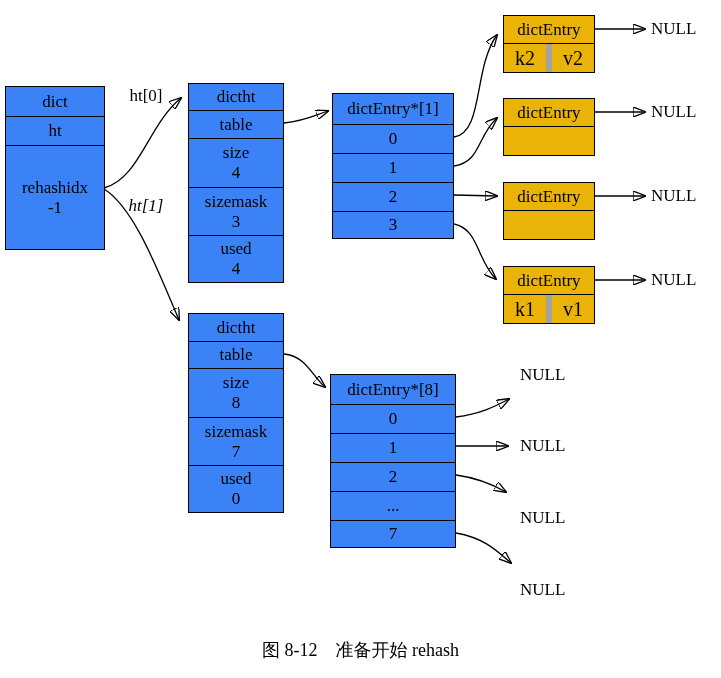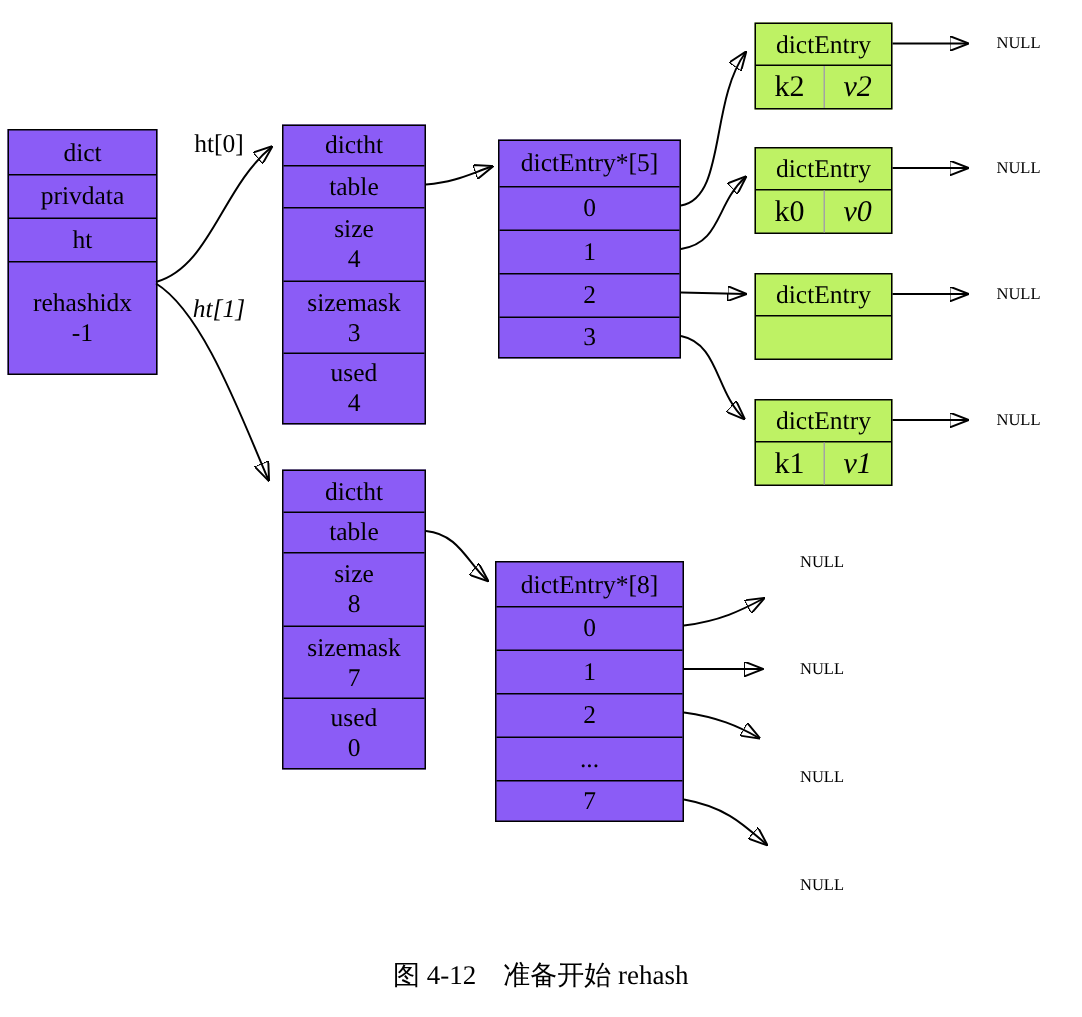--- a/index.html
+++ b/index.html
@@ -16,7 +16,7 @@
     align-items:center;justify-content:center;font-size:17px;line-height:20px;
   }
   .row.first{border-top:none;}
-  .entry{position:absolute;background:#bef264;border:1px solid #000;box-sizing:border-box;
+  .entry{position:absolute;background:#eab308;border:1px solid #000;box-sizing:border-box;
     display:flex;flex-direction:column;}
   .entry .hdr{box-sizing:border-box;height:28px;border-bottom:1px solid #000;
     display:flex;align-items:center;justify-content:center;font-size:17px;}

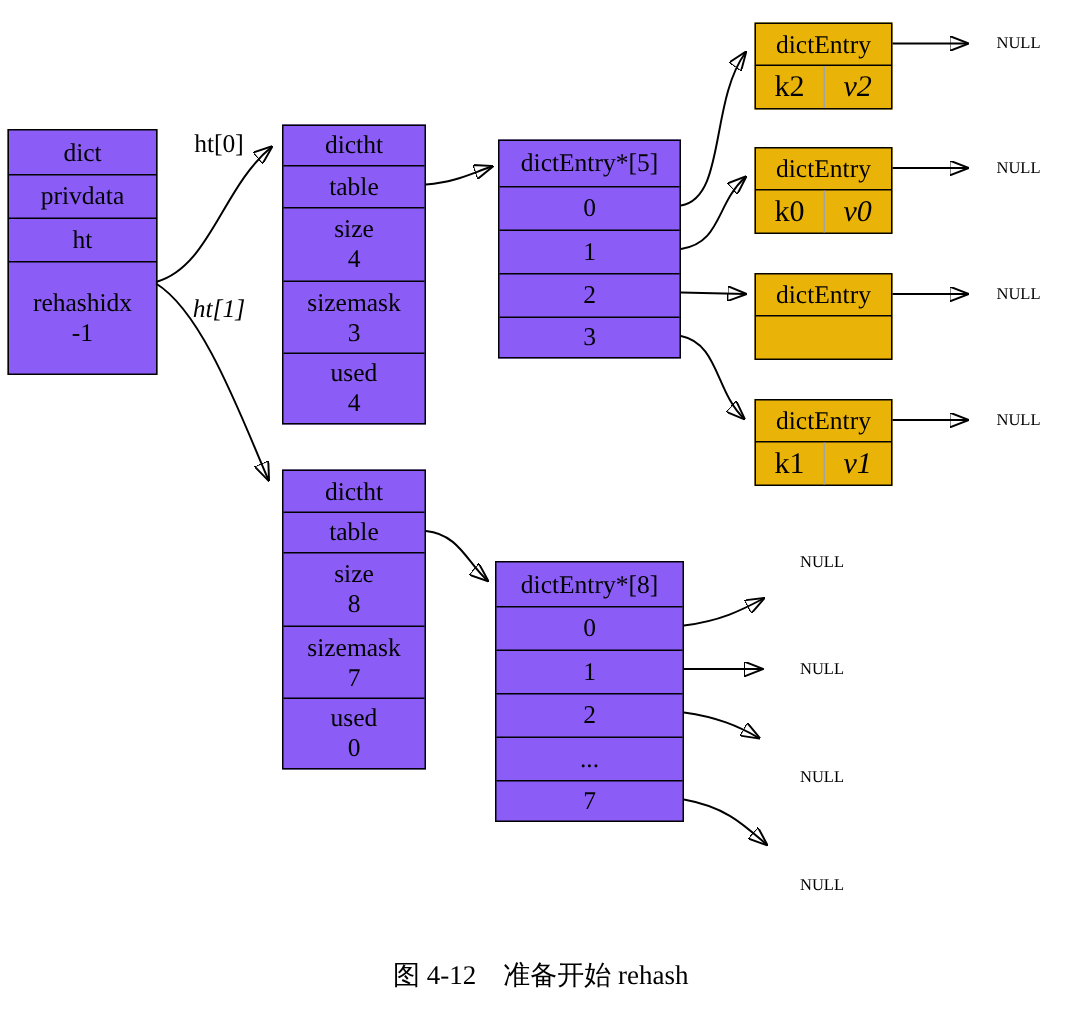--- a/index.html
+++ b/index.html
@@ -24,7 +24,7 @@
   .entry .cell{flex:1;display:flex;align-items:center;justify-content:center;font-size:20px;}
   .entry .cell + .cell{border-left:1px solid #a3a3a3;font-style:italic;}
   .floatlabel{position:absolute;font-size:17px;line-height:20px;text-align:center;}
-  .nulltext{position:absolute;font-size:11px;line-height:20px;width:56px;text-align:center;}
+  .nulltext{position:absolute;font-size:17px;line-height:20px;width:56px;}
   .caption{position:absolute;left:0;top:640;width:721px;text-align:center;font-size:18px;}
   svg.edges{position:absolute;left:0;top:0;pointer-events:none;}
   svg.edges path{stroke:#000;stroke-width:1.3;fill:none;}

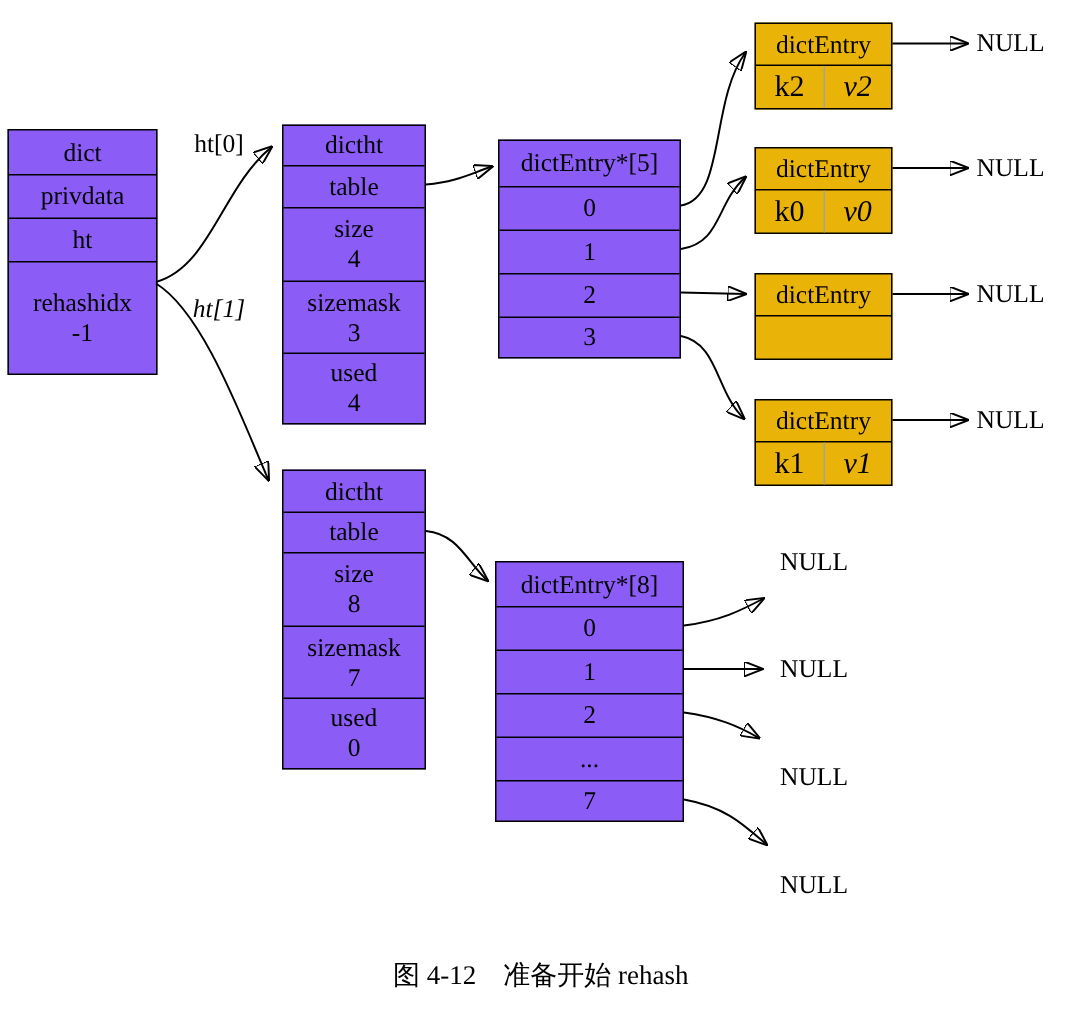--- a/index.html
+++ b/index.html
@@ -22,7 +22,7 @@
     display:flex;align-items:center;justify-content:center;font-size:17px;}
   .entry .cells{flex:1;display:flex;}
   .entry .cell{flex:1;display:flex;align-items:center;justify-content:center;font-size:20px;}
-  .entry .cell + .cell{border-left:1px solid #a3a3a3;font-style:italic;}
+  .entry .cell + .cell{border-left:6px solid #a3a3a3;}
   .floatlabel{position:absolute;font-size:17px;line-height:20px;text-align:center;}
   .nulltext{position:absolute;font-size:17px;line-height:20px;width:56px;}
   .caption{position:absolute;left:0;top:640;width:721px;text-align:center;font-size:18px;}

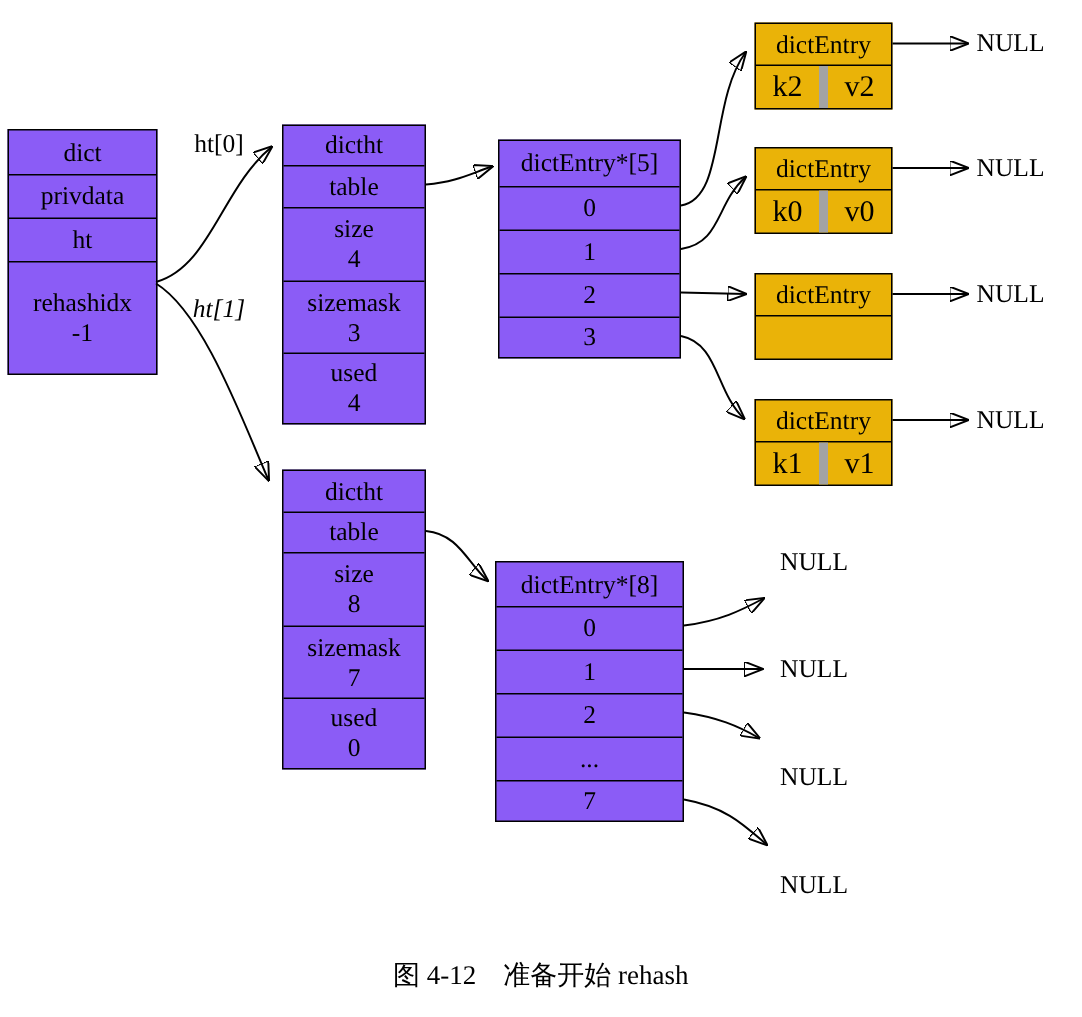--- a/index.html
+++ b/index.html
@@ -8,7 +8,7 @@
     font-family:"Liberation Serif","DejaVu Serif",serif;color:#000;overflow:hidden;
   }
   .box{
-    position:absolute;background:#8b5cf6;border:1px solid #000;box-sizing:border-box;
+    position:absolute;background:#3b82f6;border:1px solid #000;box-sizing:border-box;
     display:flex;flex-direction:column;
   }
   .row{

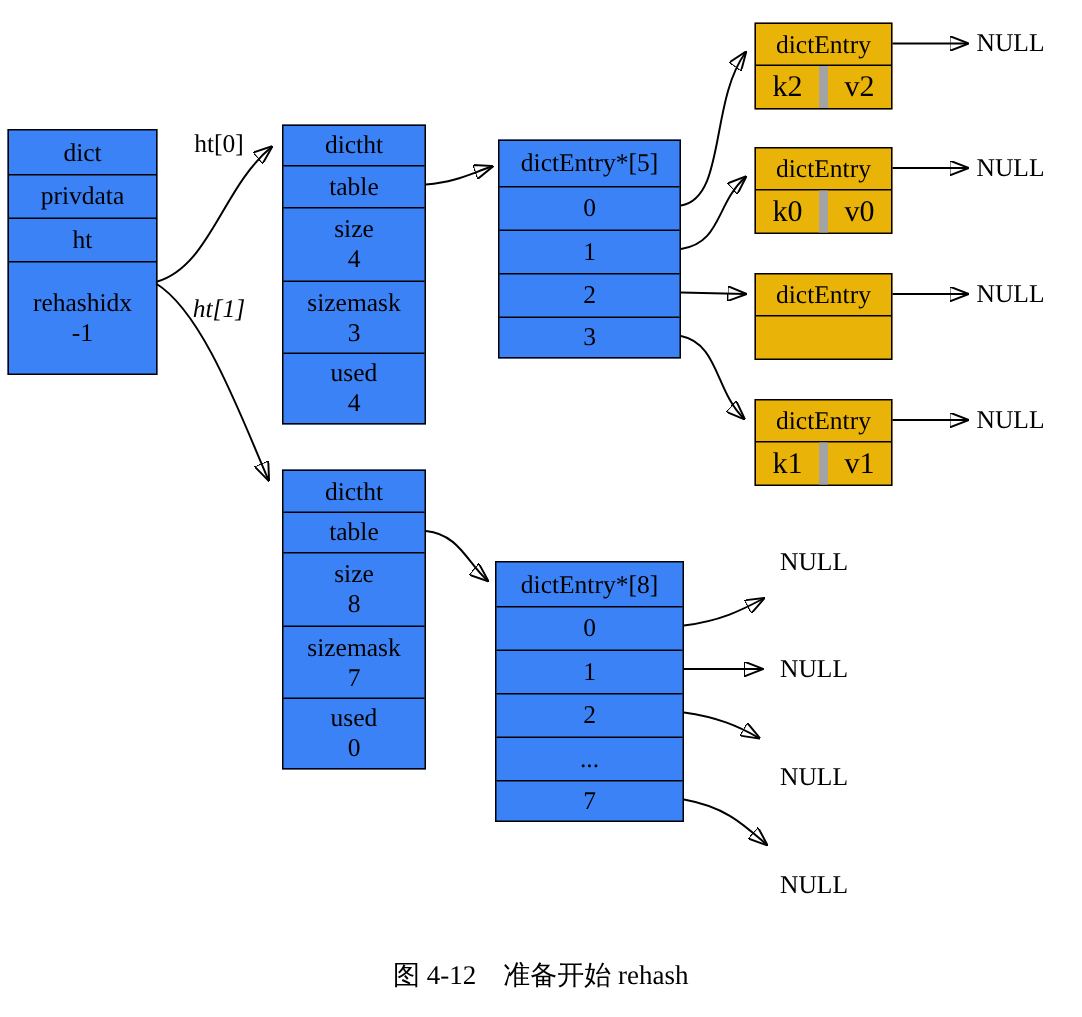--- a/index.html
+++ b/index.html
@@ -82,7 +82,7 @@
   </div>
 
   <div class="box" style="left:332px;top:93px;width:122px;height:146px;">
-    <div class="row first" style="height:30px;">dictEntry*[5]</div>
+    <div class="row first" style="height:30px;">dictEntry*[1]</div>
     <div class="row" style="height:29px;">0</div>
     <div class="row" style="height:29px;">1</div>
     <div class="row" style="height:29px;">2</div>

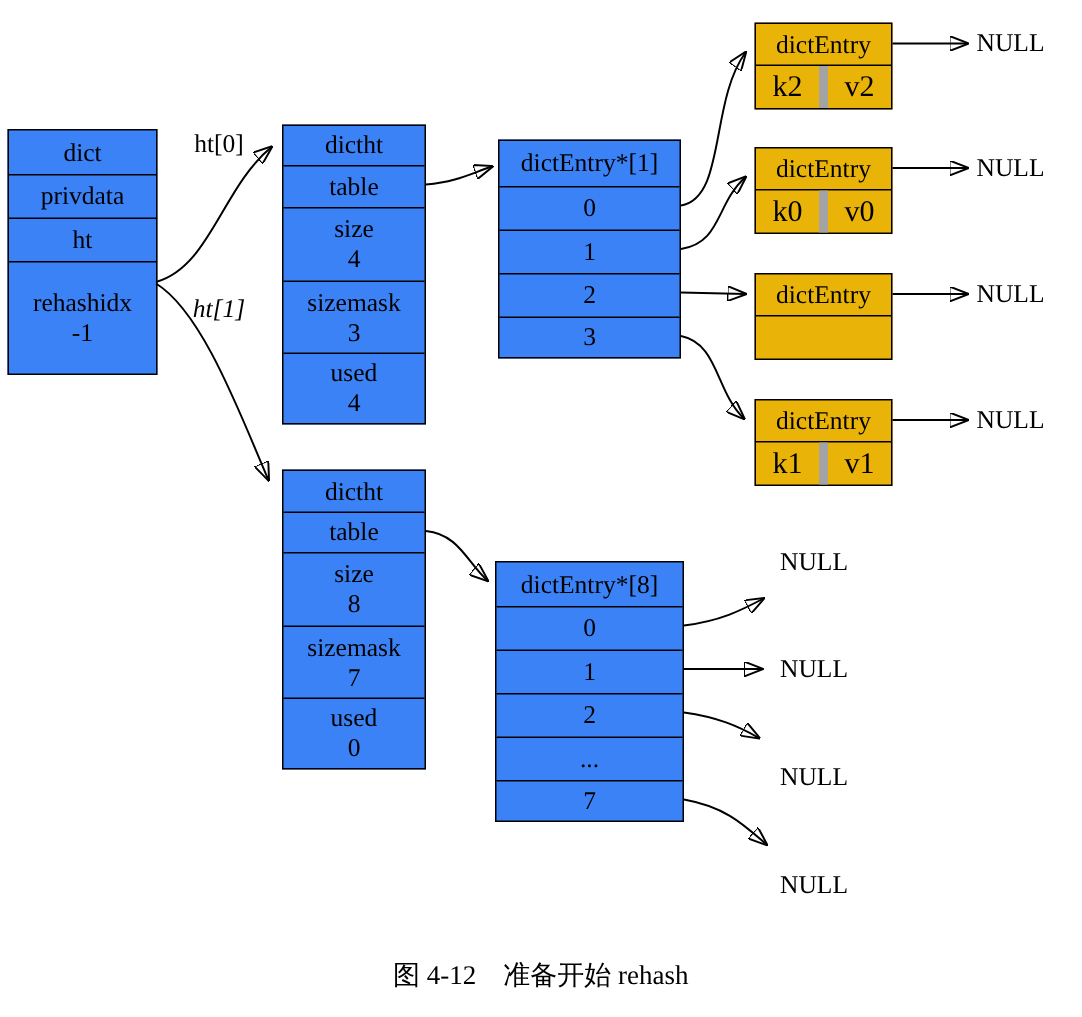--- a/index.html
+++ b/index.html
@@ -36,7 +36,6 @@
 
   <div class="box" style="left:5px;top:86px;width:100px;height:164px;">
     <div class="row first" style="height:29px;">dict</div>
-    <div class="row" style="height:29px;">privdata</div>
     <div class="row" style="height:29px;">ht</div>
     <div class="row" style="flex:1;">
       <span>rehashidx</span>

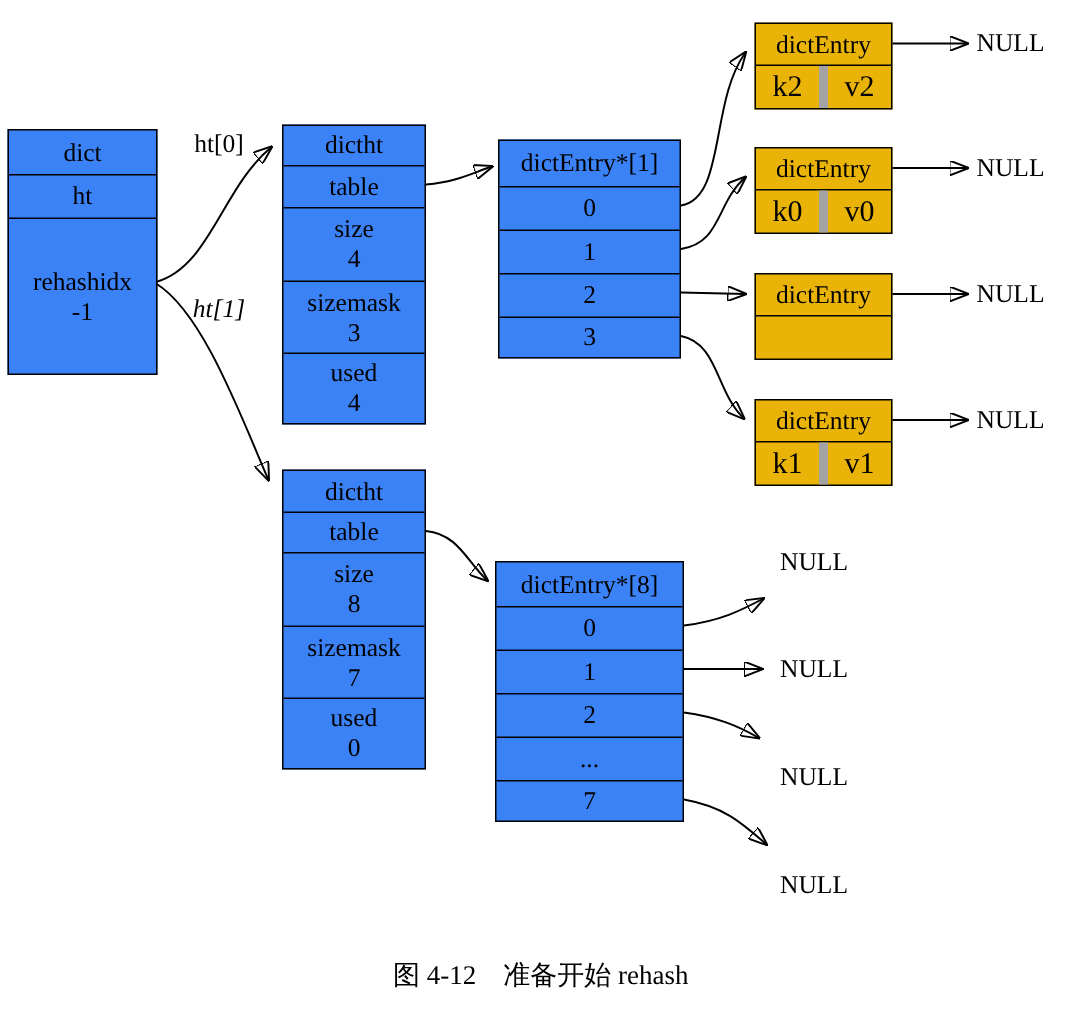--- a/index.html
+++ b/index.html
@@ -106,10 +106,6 @@
   </div>
   <div class="entry" style="left:503px;top:98px;width:92px;height:58px;">
     <div class="hdr">dictEntry</div>
-    <div class="cells">
-      <div class="cell">k0</div>
-      <div class="cell">v0</div>
-    </div>
   </div>
   <div class="entry" style="left:503px;top:182px;width:92px;height:58px;">
     <div class="hdr">dictEntry</div>

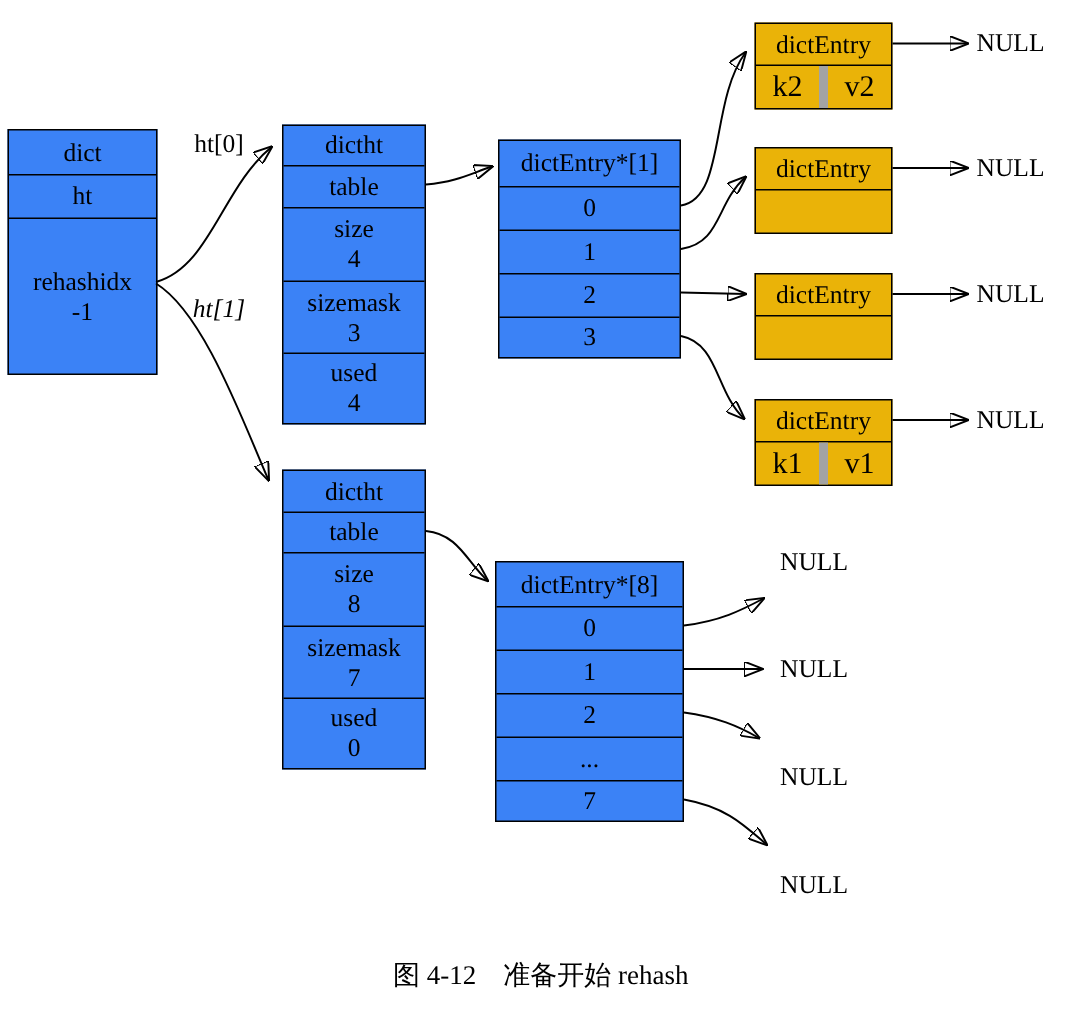--- a/index.html
+++ b/index.html
@@ -128,7 +128,7 @@
   <div class="nulltext" style="left:520px;top:508px;">NULL</div>
   <div class="nulltext" style="left:520px;top:580px;">NULL</div>
 
-  <div class="caption" style="top:638px;">图 4-12　准备开始 rehash</div>
+  <div class="caption" style="top:638px;">图 8-12　准备开始 rehash</div>
 
   <svg class="edges" width="721" height="678" viewBox="0 0 721 678">
     <defs>

